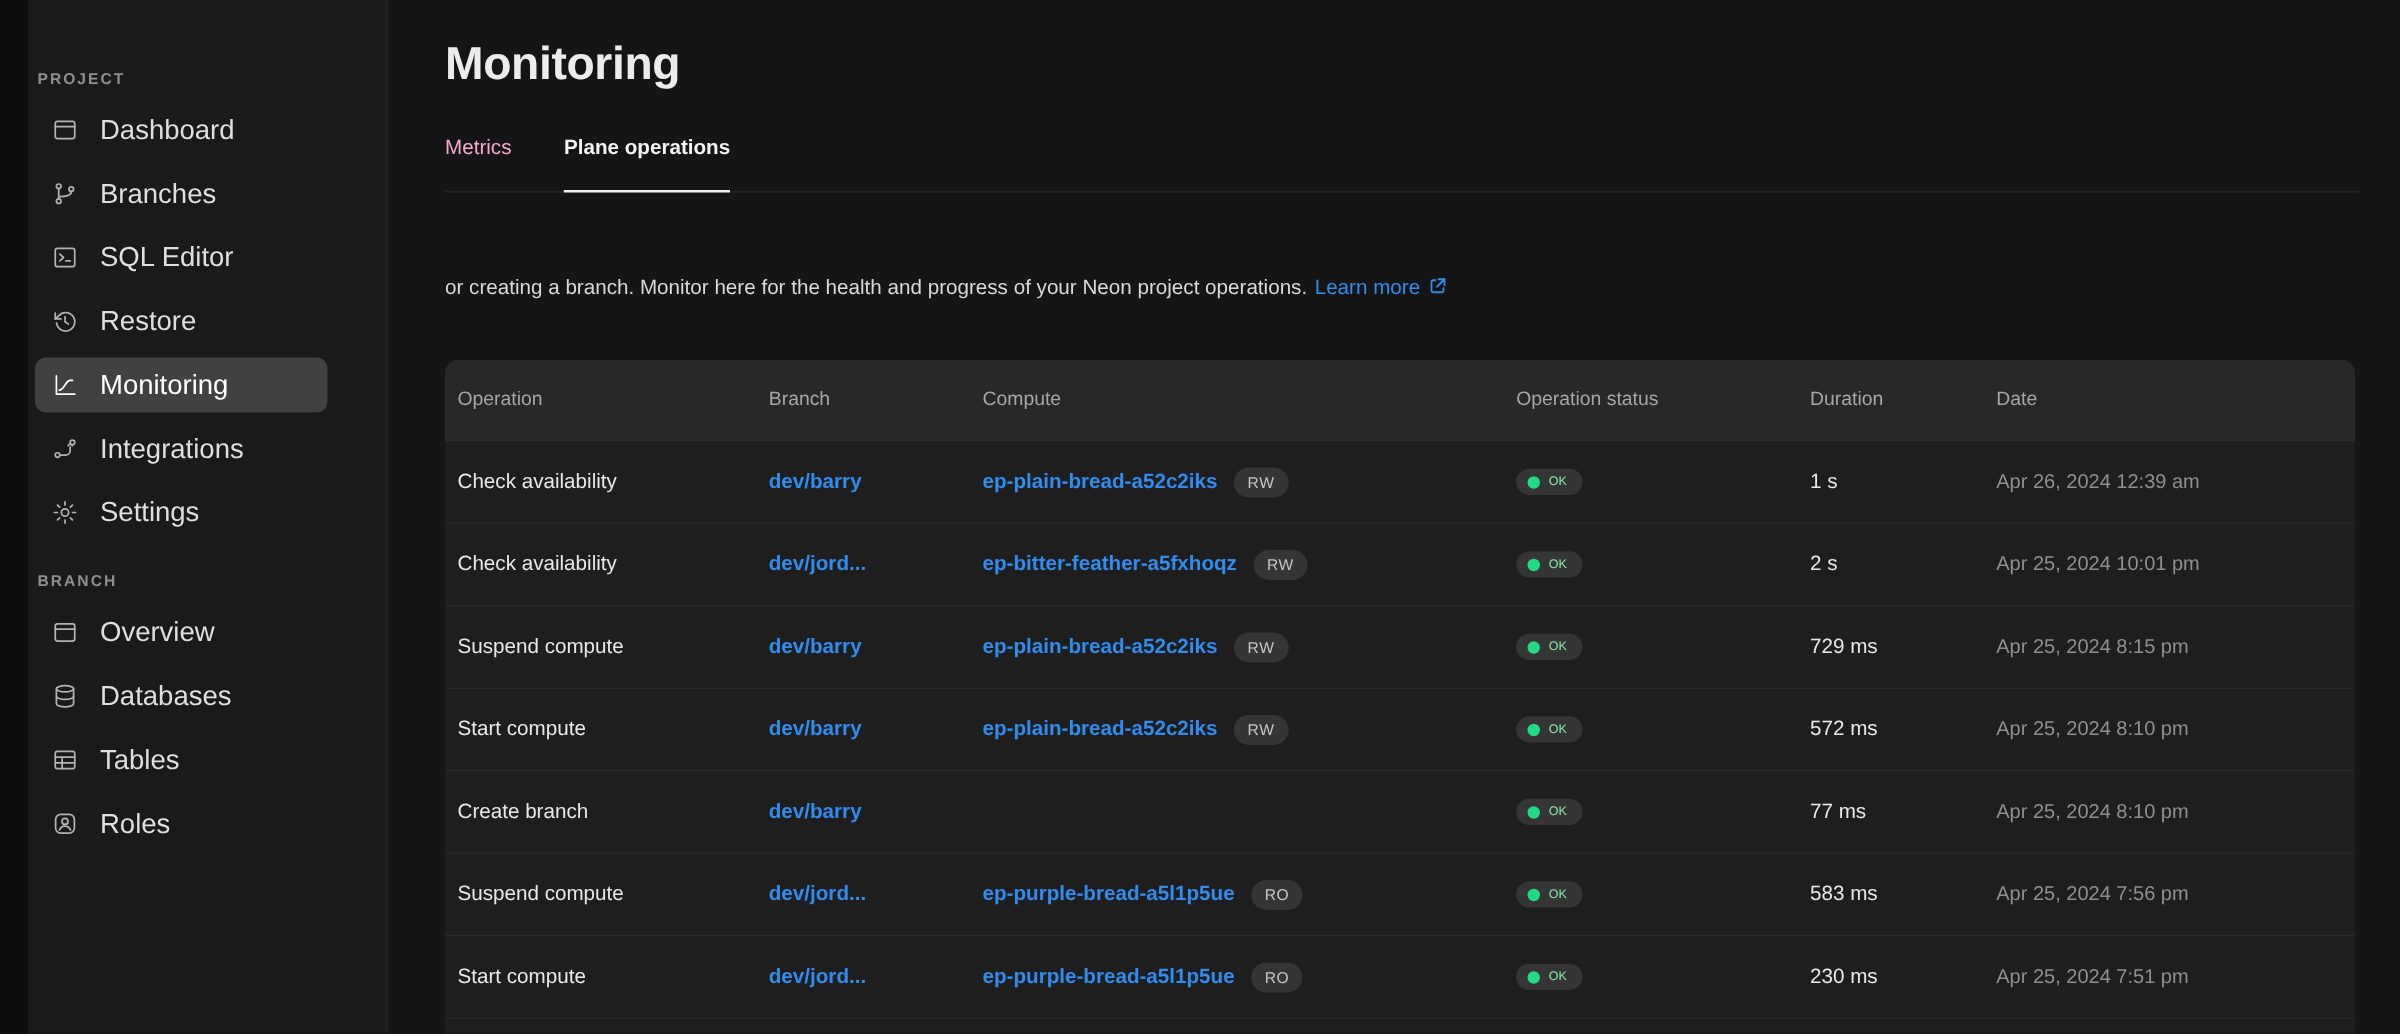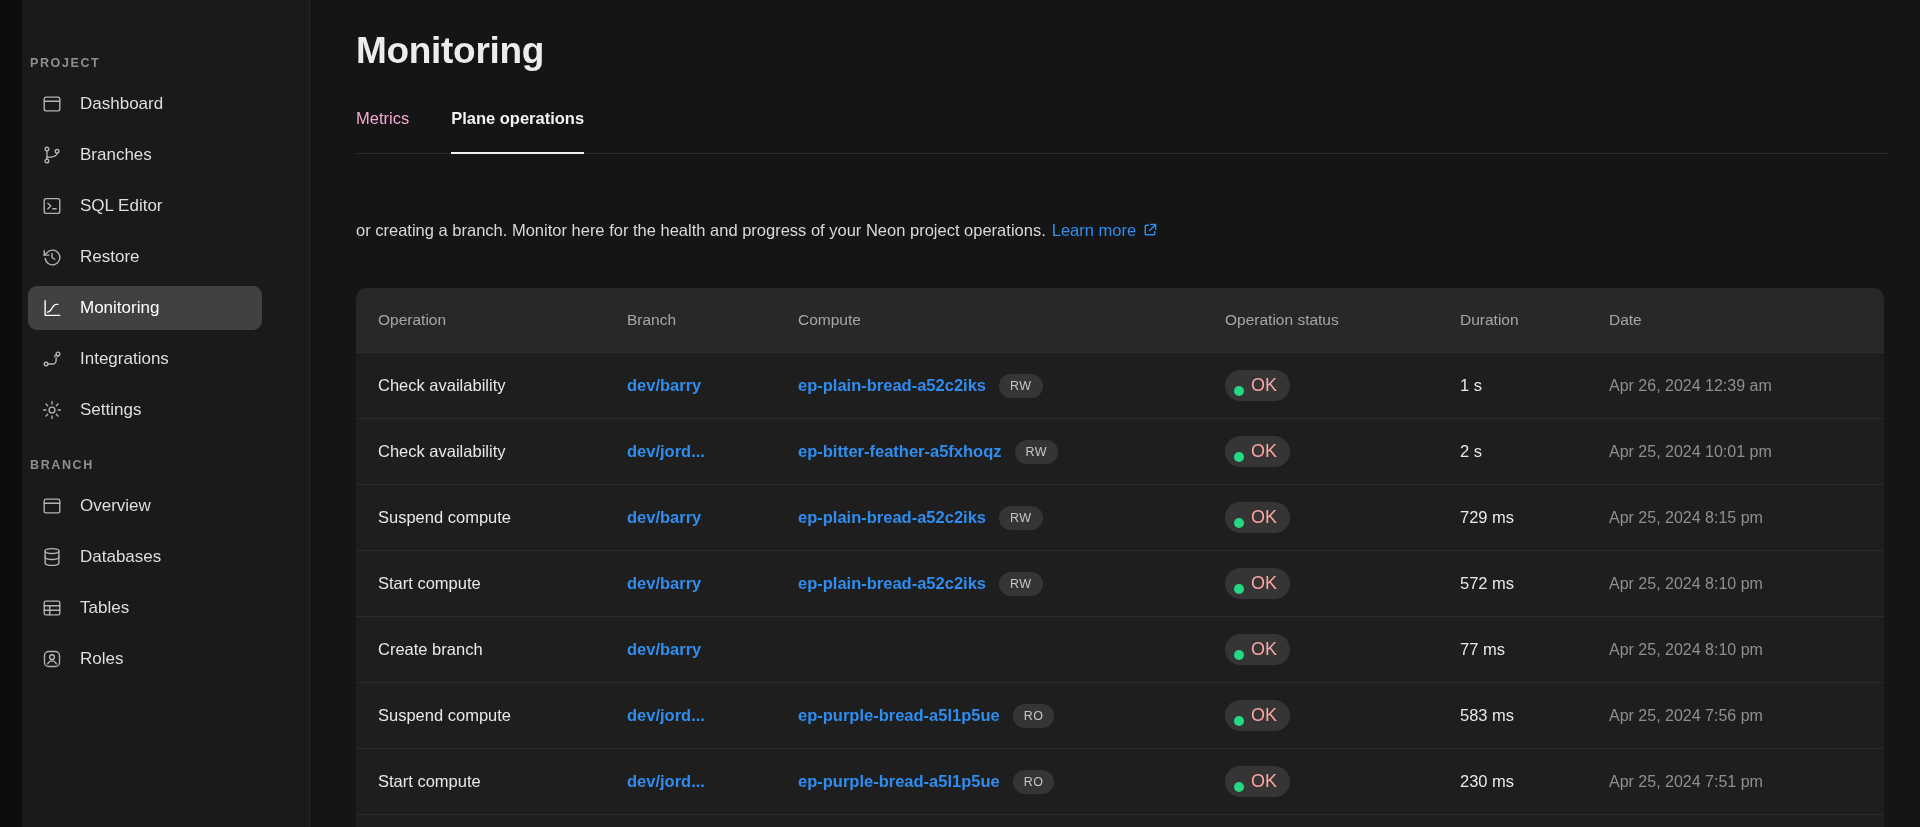--- a/index.html
+++ b/index.html
@@ -36,7 +36,7 @@
     display:flex;align-items:center;gap:16px;
     height:44px;width:234px;margin-bottom:7px;
     padding:0 0 0 12px;border-radius:9px;cursor:pointer;
-    font-size:17px;color:var(--text);
+    font-size:22px;color:var(--text);
   }
   .side-item .icon{width:24px;height:24px;display:flex;align-items:center;justify-content:center;color:#b3b3b3;flex:none}
   .side-item.active{background:var(--active-item-bg);color:#ffffff;font-weight:500}

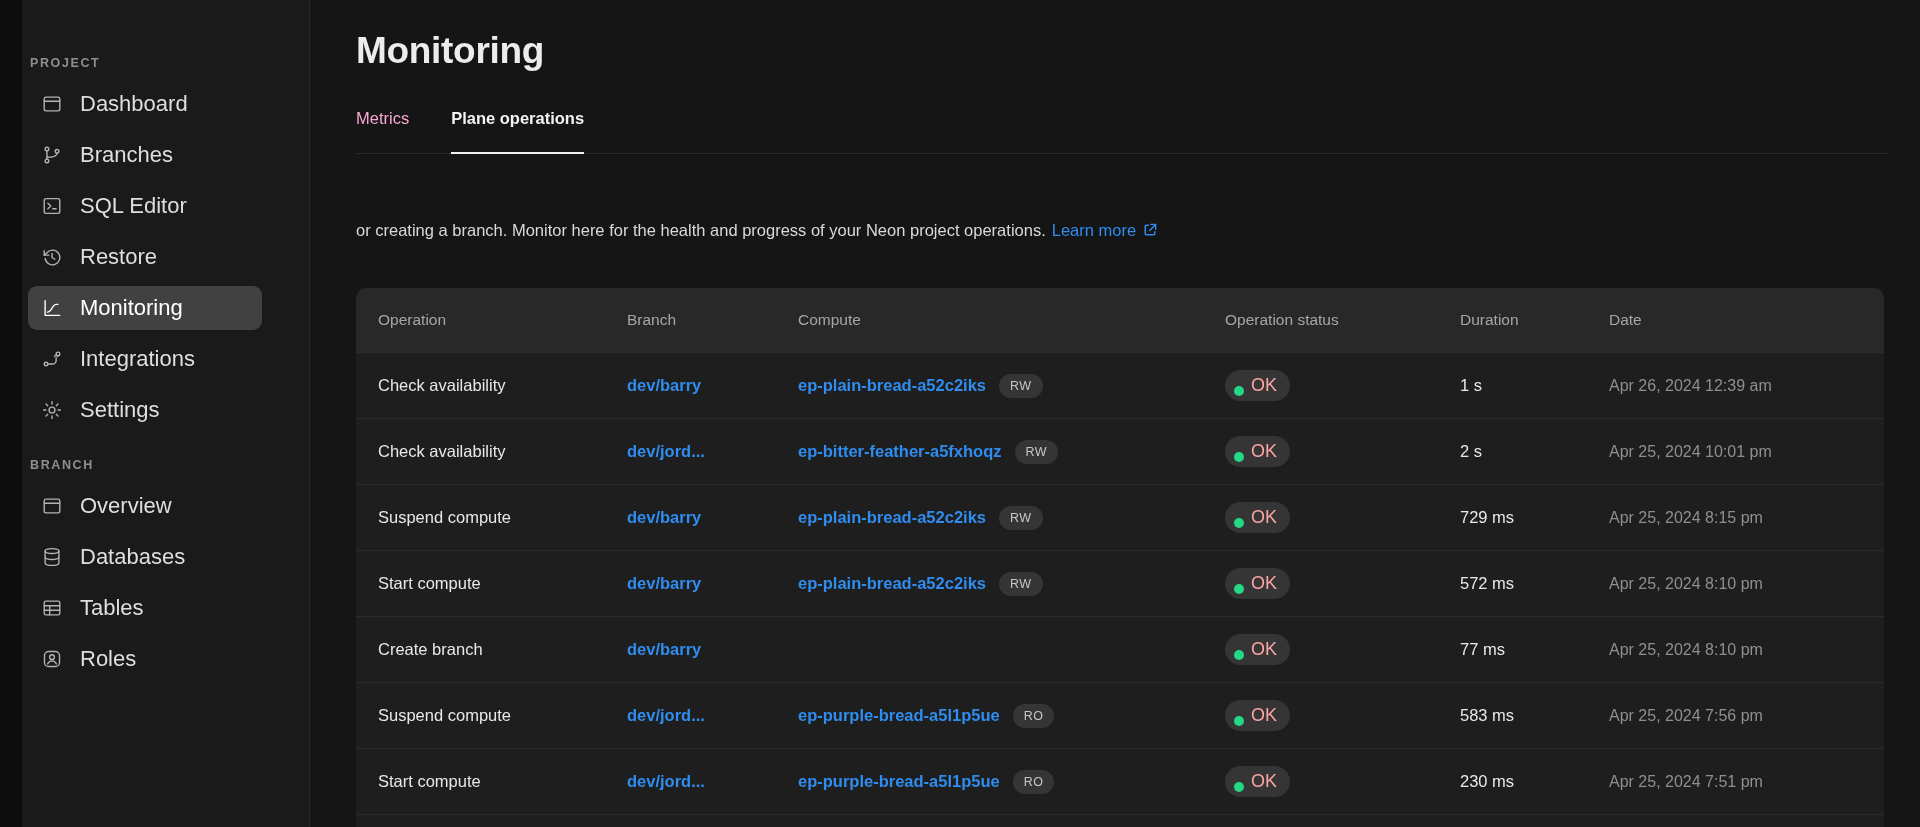--- a/index.html
+++ b/index.html
@@ -59,7 +59,7 @@
   .t-head,.t-row{
     display:grid;
     grid-template-columns:249px 171px 427px 235px 149px 1fr;
-    padding-left:22px;align-items:center;
+    padding-left:10px;align-items:center;
   }
   .t-head{
     height:64px;background:var(--header-bg);border-radius:10px 10px 0 0;

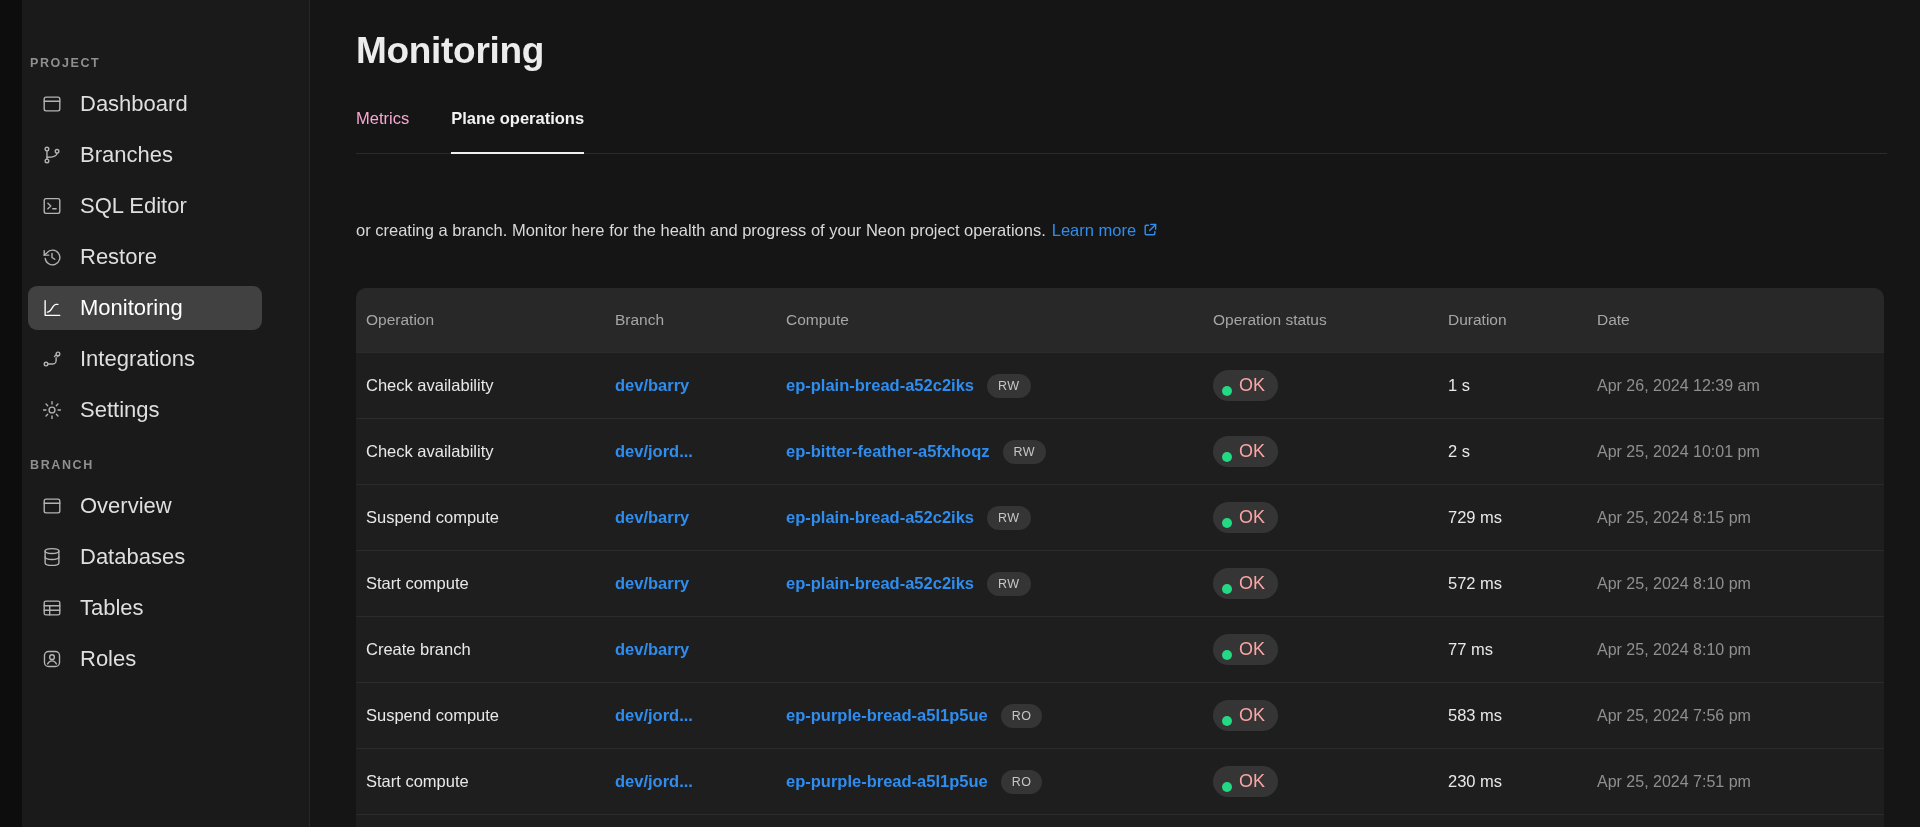--- a/index.html
+++ b/index.html
@@ -78,7 +78,7 @@
   .pill{
     display:inline-flex;align-items:flex-end;gap:7px;
     background:var(--badge-bg);border-radius:999px;padding:5px 13px 5px 9px;
-    font-size:18px;color:#fca5a5;
+    font-size:10px;color:#86efac;
   }
   .dot{width:10px;height:10px;border-radius:50%;background:var(--ok-green);flex:none}
   .duration{font-size:16.5px;color:#e8e8e8}

